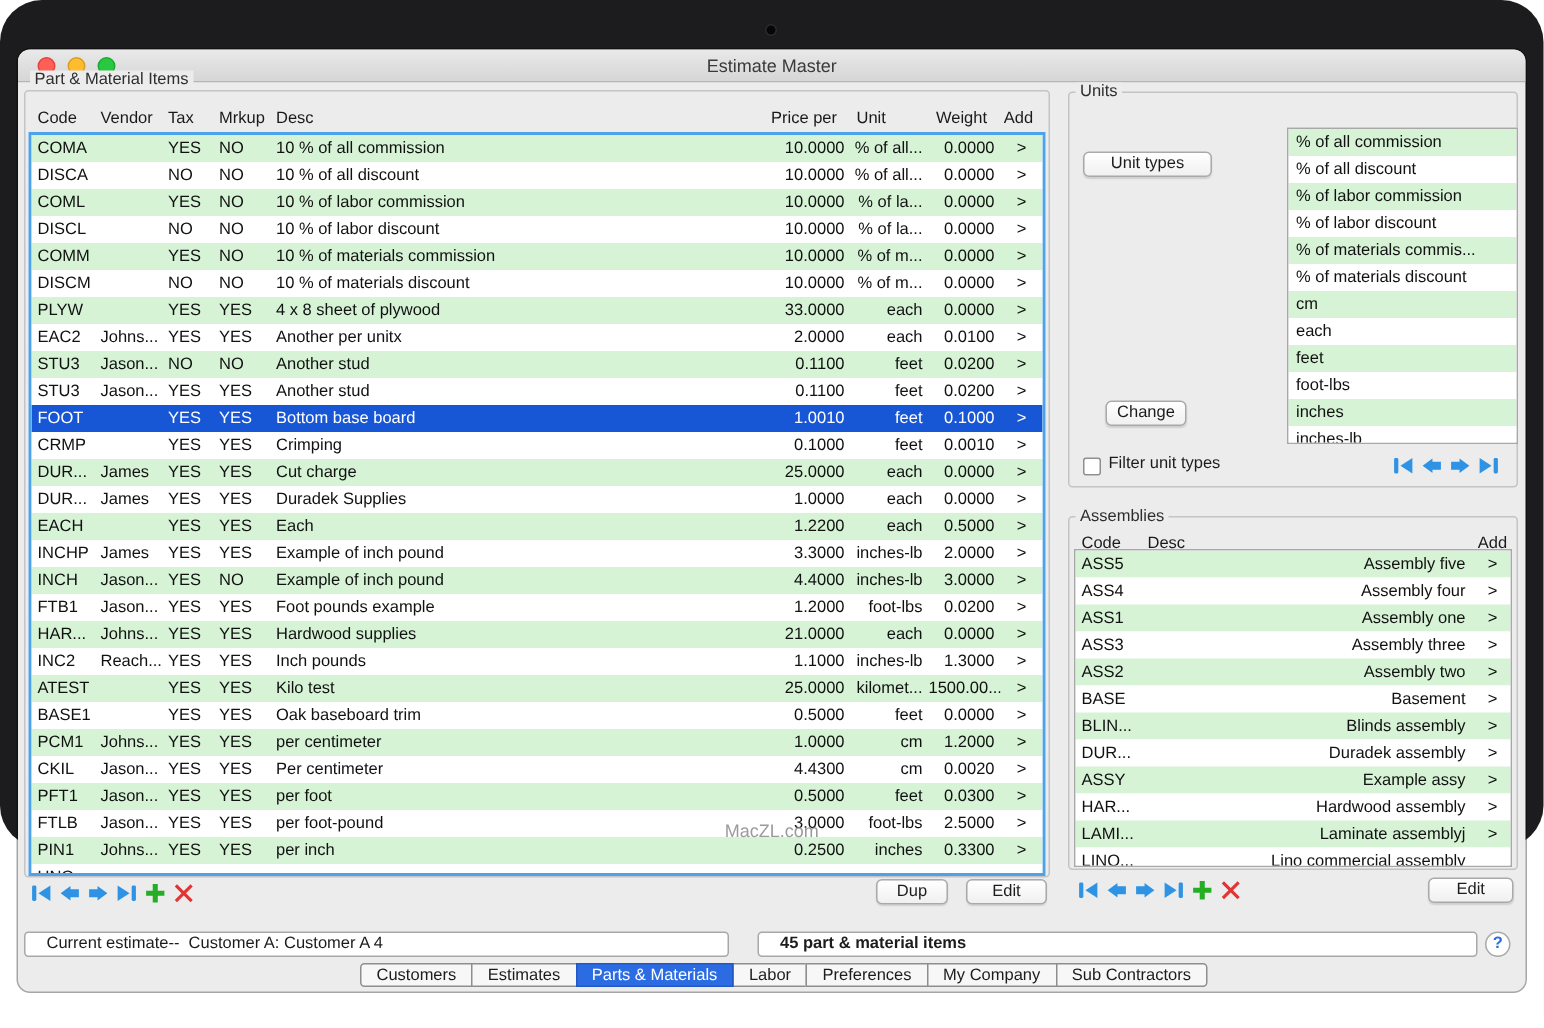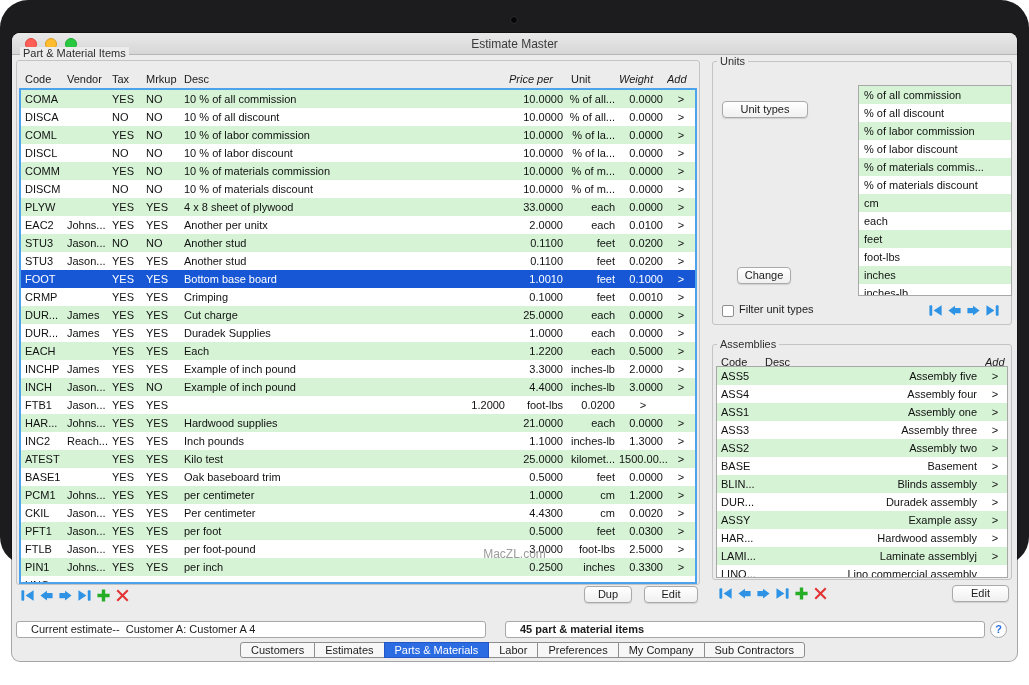--- a/index.html
+++ b/index.html
@@ -23,7 +23,7 @@
   .pgrid { display:grid; grid-template-columns:42px 45px 34px 38px 1fr 58px 52px 48px 28px; }
   .phead { position:absolute; left:9px; top:38px; width:674px; height:16px; font-size:11px; color:#1a1a1a; }
   .hc { overflow:hidden; white-space:nowrap; line-height:16px; }
-  .hc.l { padding-left:4px; } .hc.r { padding-right:4px; text-align:left;font-style:italic; }
+  .hc.l { padding-left:4px; } .hc.r { padding-right:4px; text-align:center; }
   .ptable { position:absolute; left:7px; top:55px; width:678px; height:496px; background:#ffffff; border:2px solid var(--focus-ring,#4da2ec); overflow:hidden; }
   .prow { height:18px; font-size:11px; color:#111; }
   .prow .c { line-height:18px; overflow:hidden; white-space:nowrap; }

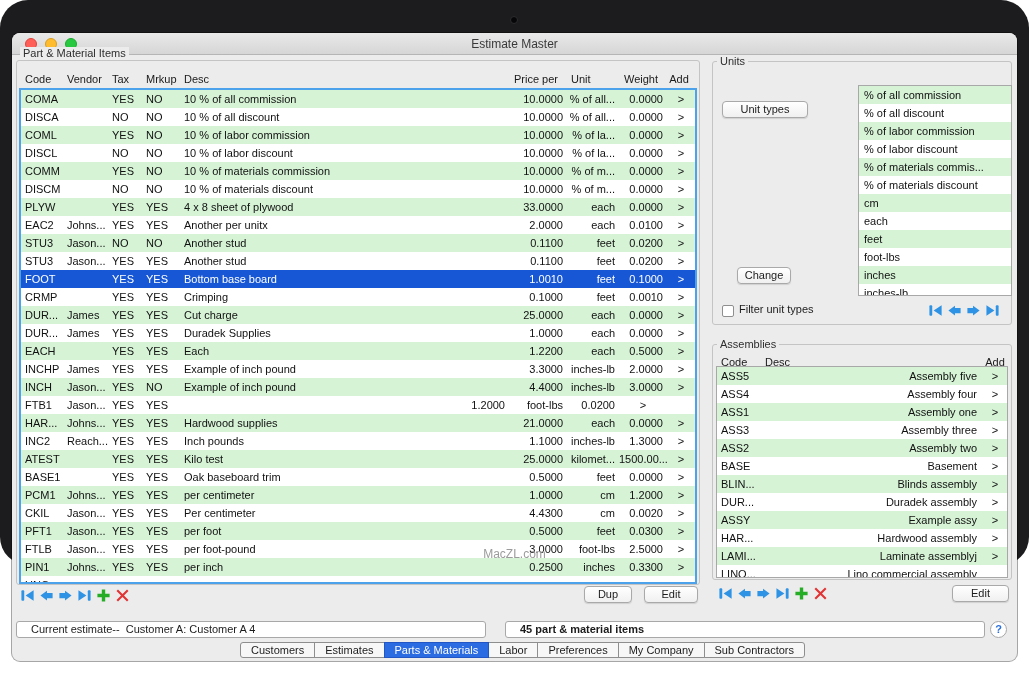--- a/index.html
+++ b/index.html
@@ -285,6 +285,7 @@
           <div class="c l">Jason...</div>
           <div class="c l">YES</div>
           <div class="c l">YES</div>
+          <div class="c l">Foot pounds example</div>
           <div class="c r">1.2000</div>
           <div class="c r">foot-lbs</div>
           <div class="c r">0.0200</div>

